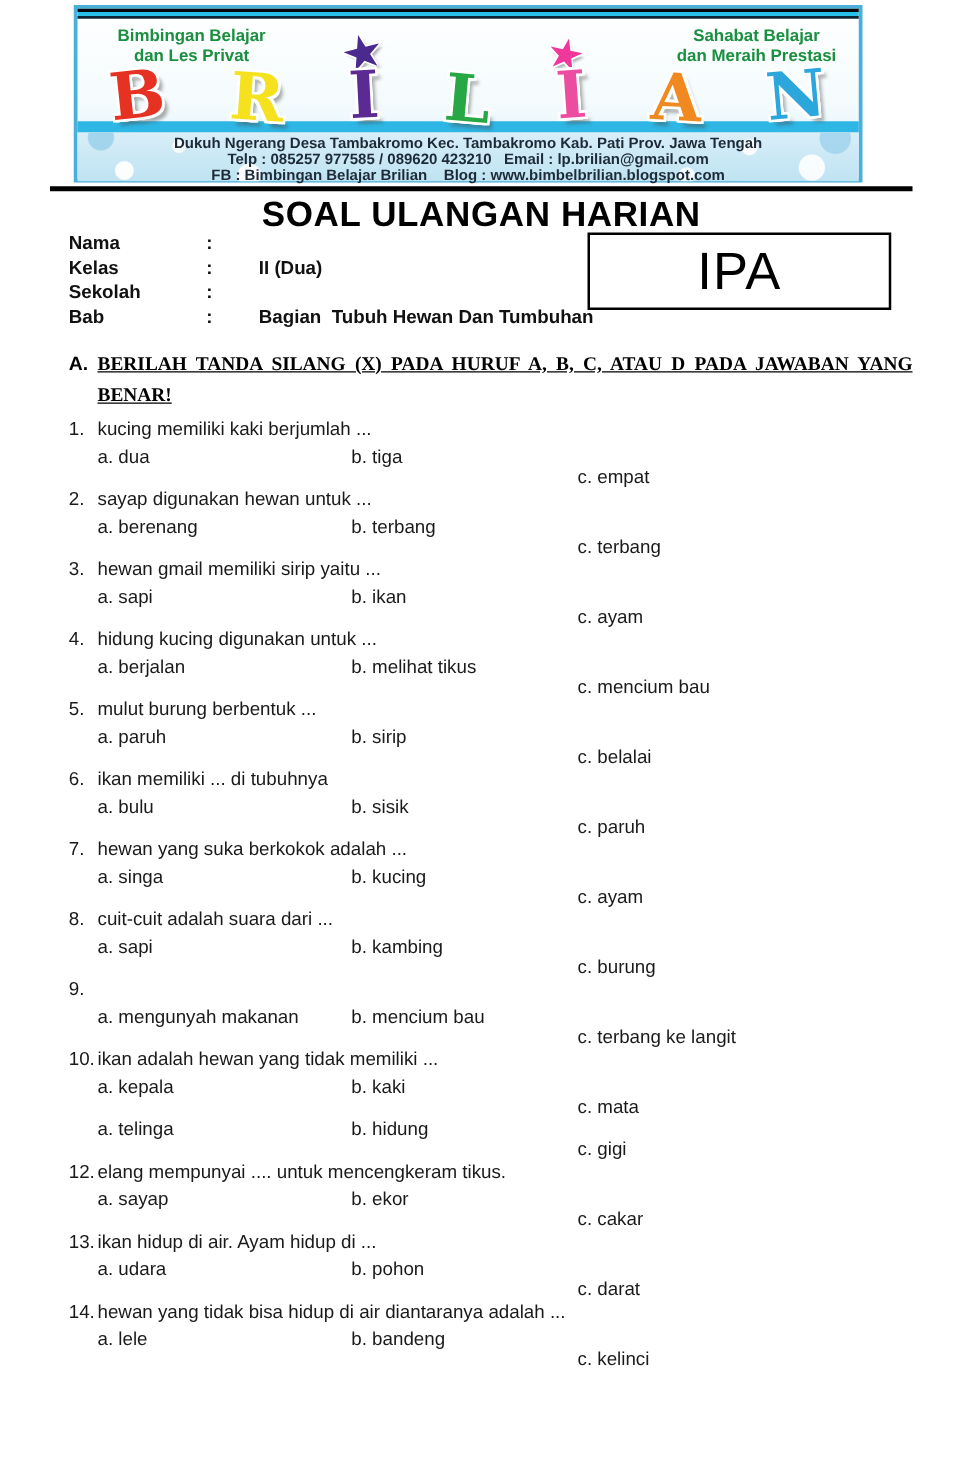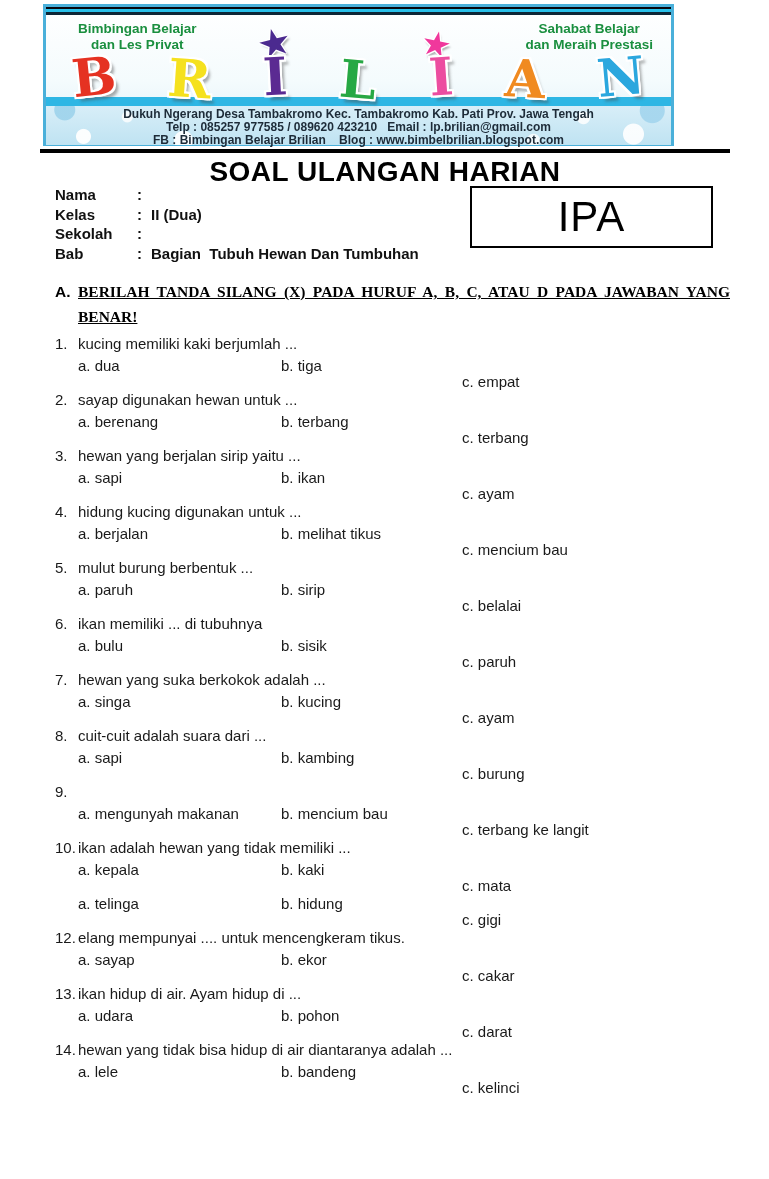--- a/index.html
+++ b/index.html
@@ -10,7 +10,7 @@
 
   
   .banner {
-    position:absolute; left:43px; top:4px; width:631px; height:142px;
+    position:absolute; left:59px; top:4px; width:631px; height:142px;
     border:3px solid #4ab0da; box-sizing:border-box;
     background:linear-gradient(180deg,#ffffff 0%,#f4fbfd 55%,#dbeff8 100%);
   }

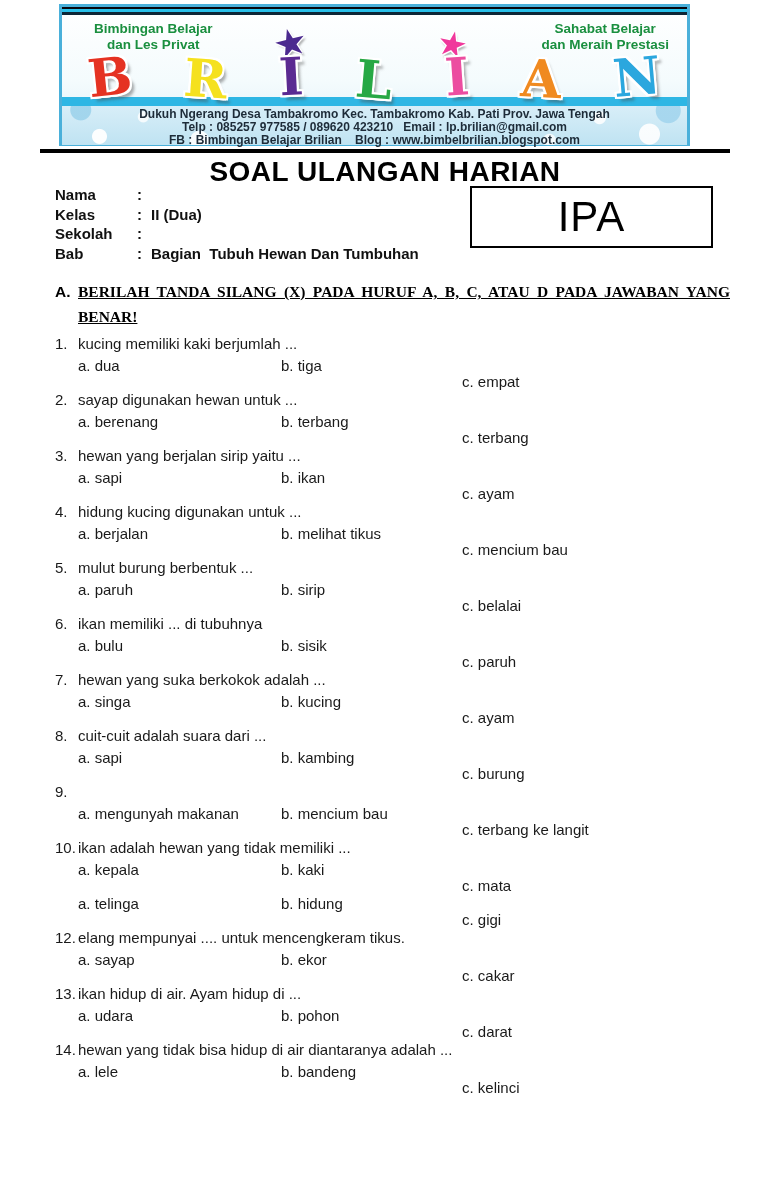--- a/index.html
+++ b/index.html
@@ -75,7 +75,7 @@
     font-size:28px; font-weight:bold; letter-spacing:0.5px; color:#000;
   }
   .form { position:absolute; left:55px; top:185px; font-weight:bold; font-size:15px; color:#111; }
-  .form-row   { display:flex; line-height:19.5px; }
+  .form-row   { display:flex; line-height:19.5px;gap:28px; }
   .form-label { width:82px; }
   .form-colon { width:14px; }
   .form-value { white-space:pre-wrap; }

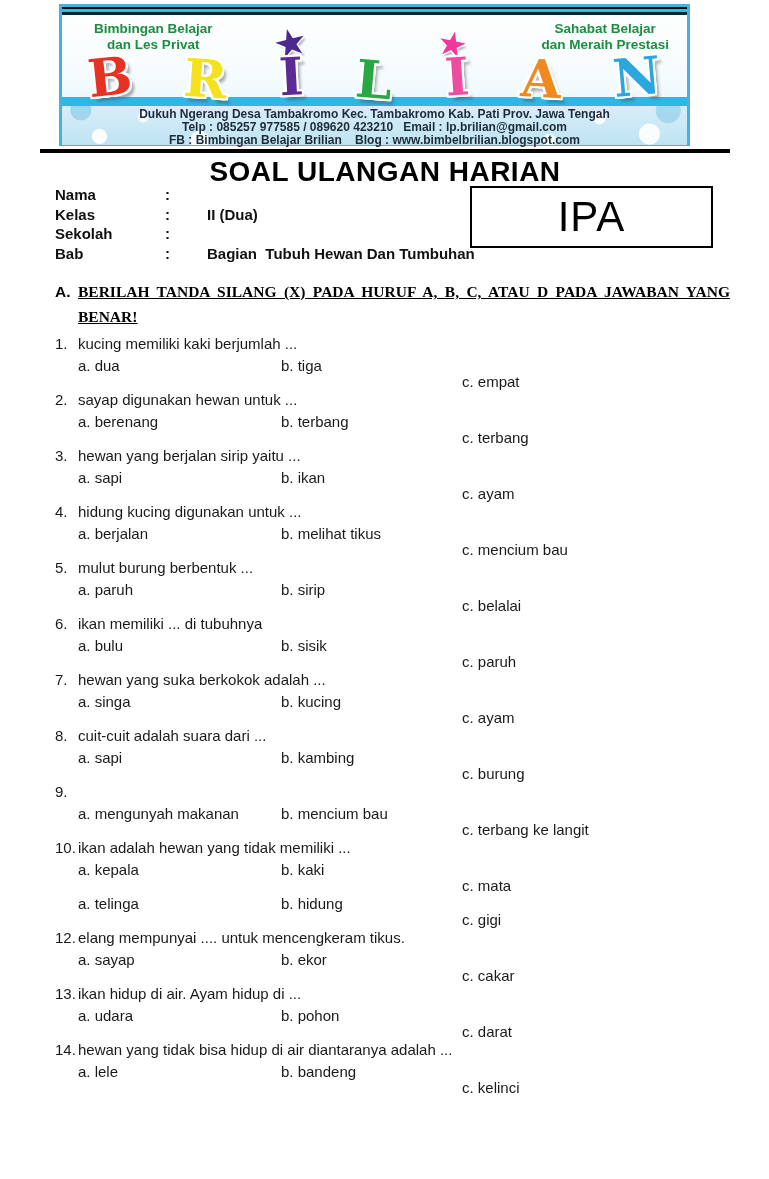--- a/index.html
+++ b/index.html
@@ -192,7 +192,7 @@
       <div class="question">
         <div class="q-line">
           <span class="q-num">3.</span>
-          <span class="q-text">hewan yang berjalan sirip yaitu ...</span>
+          <span class="q-text">hewan gmail memiliki sirip yaitu ...</span>
         </div>
         <div class="opt-line"><span class="opt opt-a">a. sapi</span><span class="opt opt-b">b. ikan</span><span class="opt opt-c">c. ayam</span></div>
       </div>

